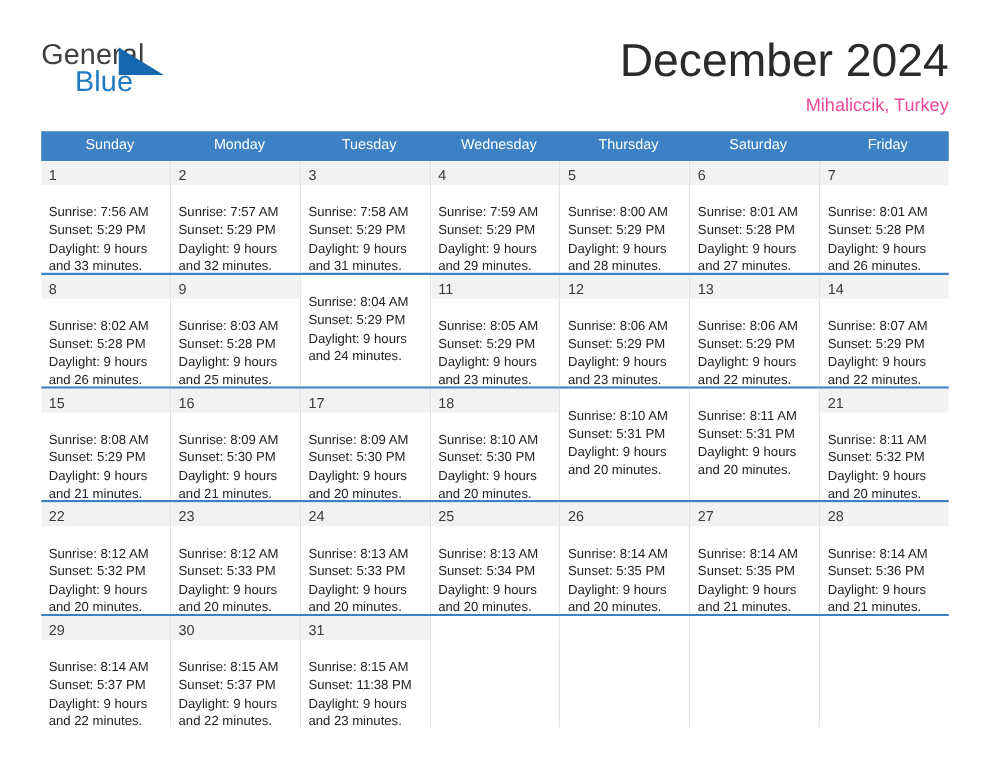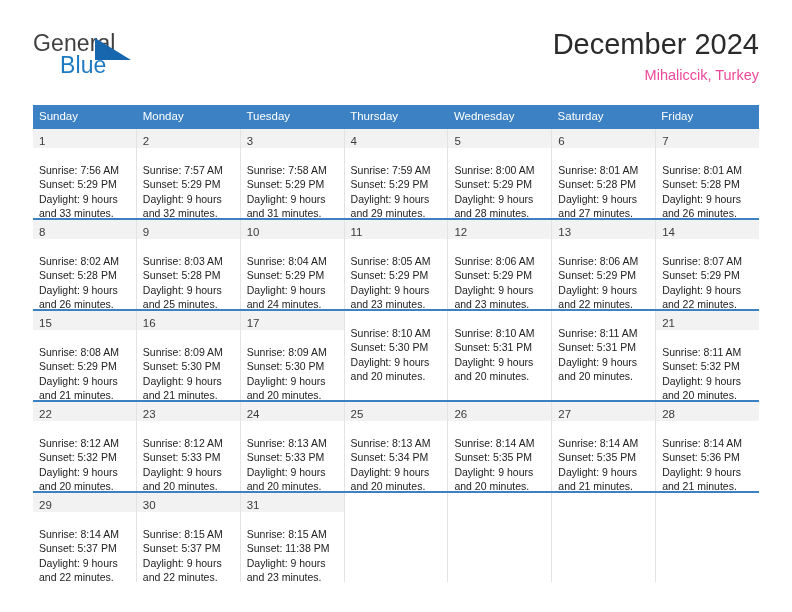--- a/index.html
+++ b/index.html
@@ -72,7 +72,7 @@
     text-align: right;
   }
   .cal-title {
-    font-size: 29px;
+    font-size: 37px;
     color: #2b2b2b;
     line-height: 1.15;
     white-space: nowrap;

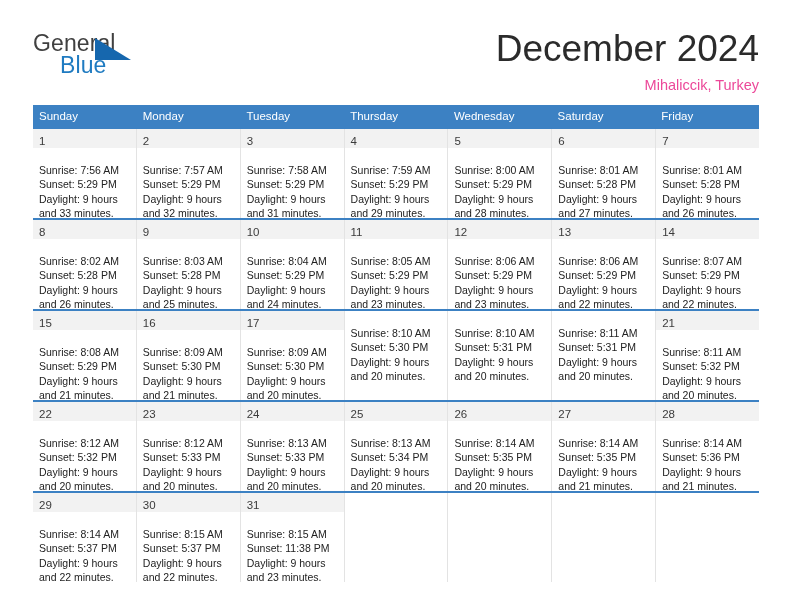--- a/index.html
+++ b/index.html
@@ -96,6 +96,7 @@
     display: flex;
     width: 100%;
     background: #3c81c3;
+    text-align: center;
   }
   .weekday {
     flex: 1 1 0;

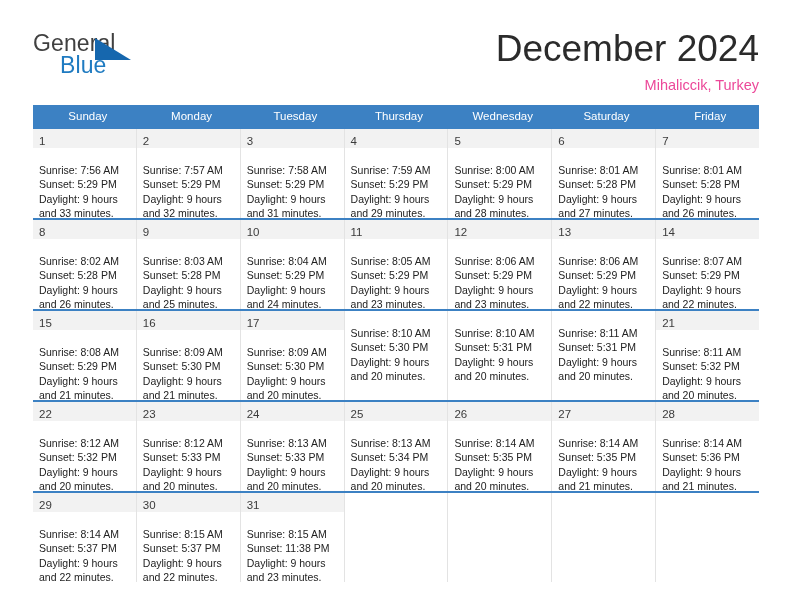--- a/index.html
+++ b/index.html
@@ -182,8 +182,8 @@
       <div class="weekday">Sunday</div>
       <div class="weekday">Monday</div>
       <div class="weekday">Tuesday</div>
+      <div class="weekday">Wednesday</div>
       <div class="weekday">Thursday</div>
-      <div class="weekday">Wednesday</div>
       <div class="weekday">Saturday</div>
       <div class="weekday">Friday</div>
     </div>

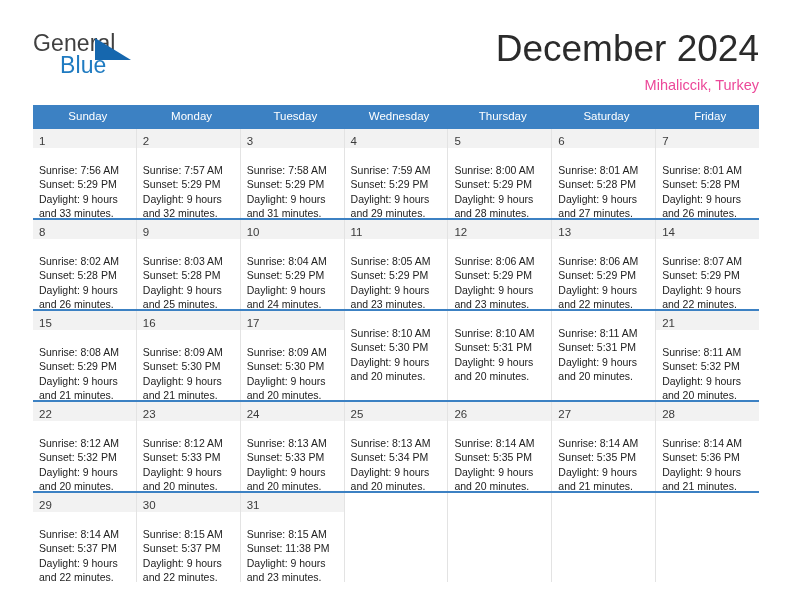--- a/index.html
+++ b/index.html
@@ -274,7 +274,6 @@
         </div>
       </div>
       <div class="day-cell">
-        <div class="daynum-band"><span class="daynum">10</span></div>
         <div class="cell-body">
           <div class="info-line">Sunrise: 8:04 AM</div>
           <div class="info-line">Sunset: 5:29 PM</div>

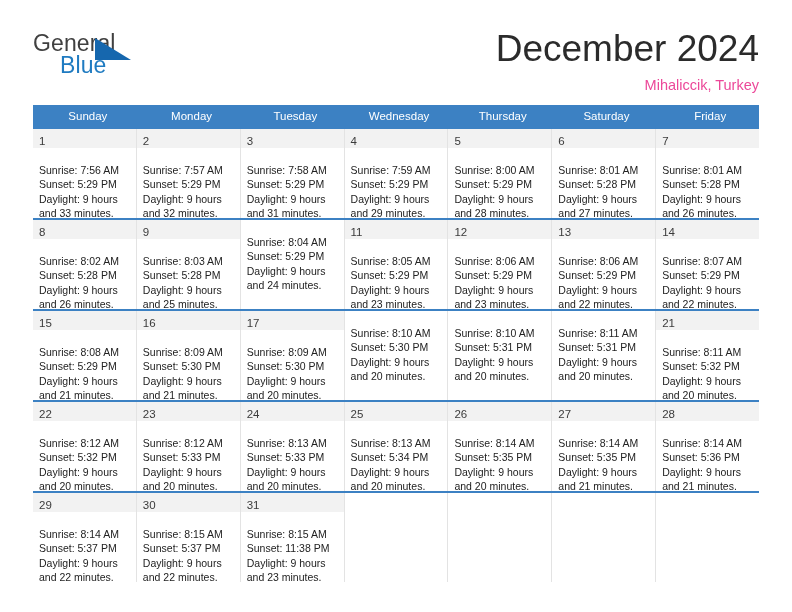--- a/index.html
+++ b/index.html
@@ -348,6 +348,7 @@
         </div>
       </div>
       <div class="day-cell">
+        <div class="daynum-band"><span class="daynum">18</span></div>
         <div class="cell-body">
           <div class="info-line">Sunrise: 8:10 AM</div>
           <div class="info-line">Sunset: 5:30 PM</div>

